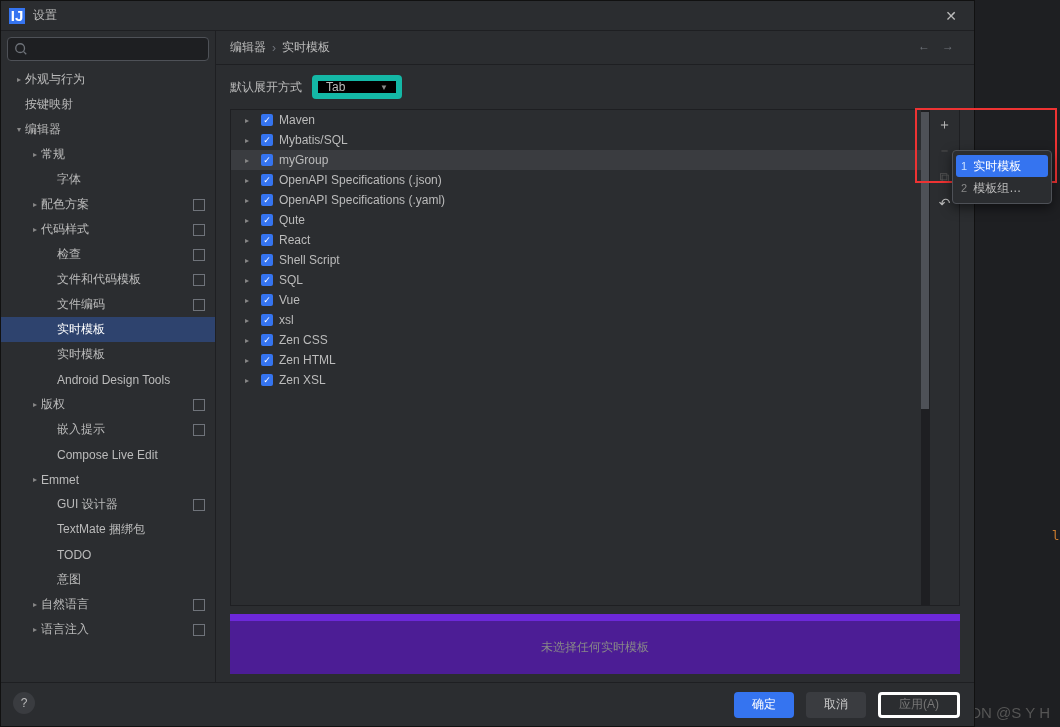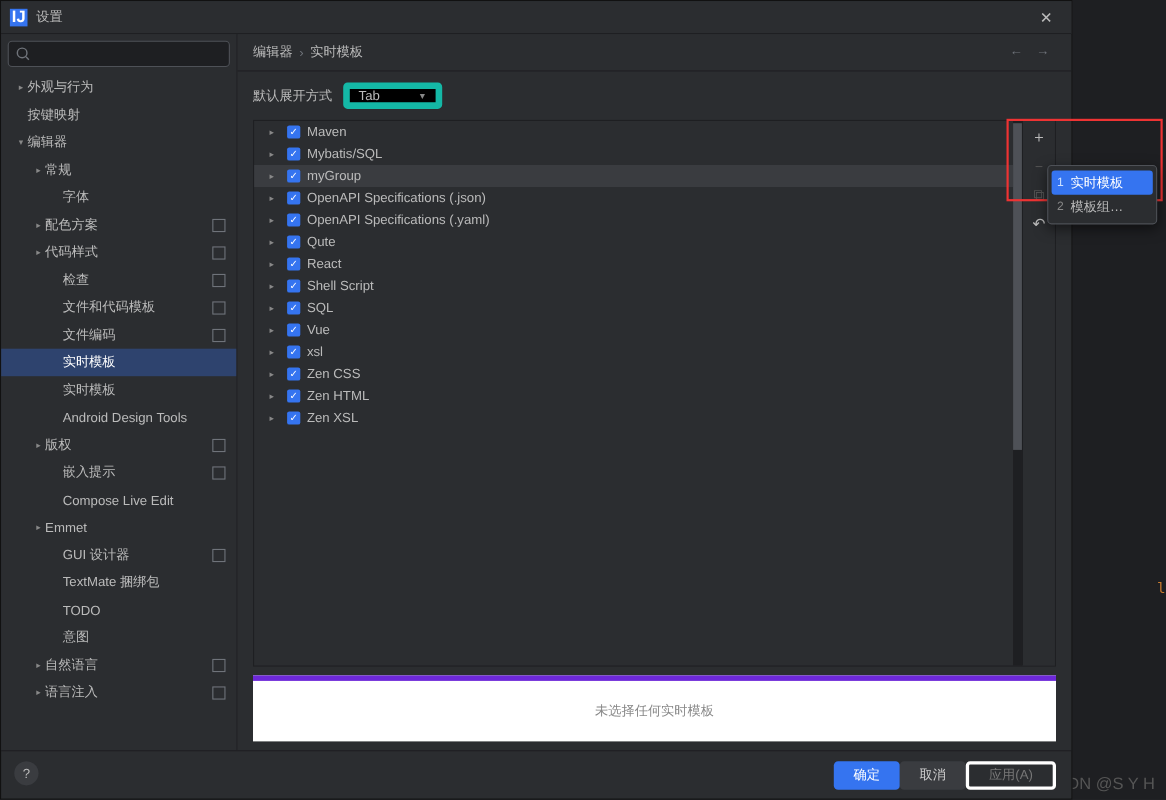--- a/index.html
+++ b/index.html
@@ -42,7 +42,7 @@
 .tool-btn { width:22px; height:22px; display:flex; align-items:center; justify-content:center; cursor:pointer; color:#bbbbbb; font-size:14px; }
 .list-scroll { position:absolute; right:30px; top:0; bottom:0; width:8px; background:#1e1f22; }
 .list-scroll-thumb { background:#4e5157; width:100%; }
-.detail { height:60px; display:flex; align-items:center; justify-content:center; color:#888; border-top:5px solid #6d28d9; margin:0 14px 8px 14px; background:#ffffff; }
+.detail { height:60px; display:flex; align-items:center; justify-content:center; color:#888; border-top:7px solid #6d28d9; margin:0 14px 8px 14px; background:#4c1d95; }
 .dlg-btns { height:44px; border-top:1px solid #1e1f22; display:flex; align-items:center; justify-content:flex-end; padding:0 14px; }
 .btn { height:26px; padding:0 18px; border-radius:4px; display:flex; align-items:center; cursor:pointer; background:#3a3c40; color:#ccc; }
 .btn.primary { background:#3574f0; color:#fff; }

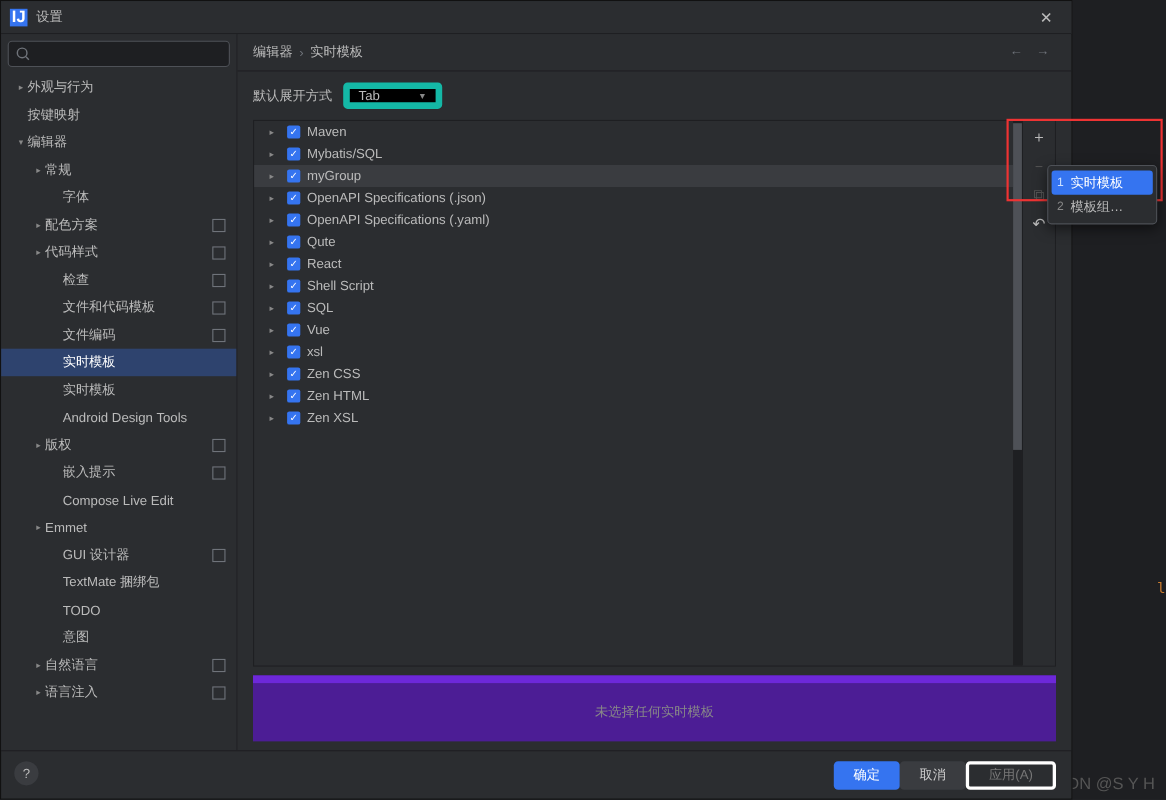--- a/index.html
+++ b/index.html
@@ -43,7 +43,7 @@
 .list-scroll { position:absolute; right:30px; top:0; bottom:0; width:8px; background:#1e1f22; }
 .list-scroll-thumb { background:#4e5157; width:100%; }
 .detail { height:60px; display:flex; align-items:center; justify-content:center; color:#888; border-top:7px solid #6d28d9; margin:0 14px 8px 14px; background:#4c1d95; }
-.dlg-btns { height:44px; border-top:1px solid #1e1f22; display:flex; align-items:center; justify-content:flex-end; padding:0 14px; }
+.dlg-btns { height:44px; border-top:1px solid #1e1f22; display:flex; align-items:center; justify-content:flex-end; padding:0 14px; gap:12px; }
 .btn { height:26px; padding:0 18px; border-radius:4px; display:flex; align-items:center; cursor:pointer; background:#3a3c40; color:#ccc; }
 .btn.primary { background:#3574f0; color:#fff; }
 .btn.muted { background:transparent; border:3px solid #ffffff; color:#777; }

